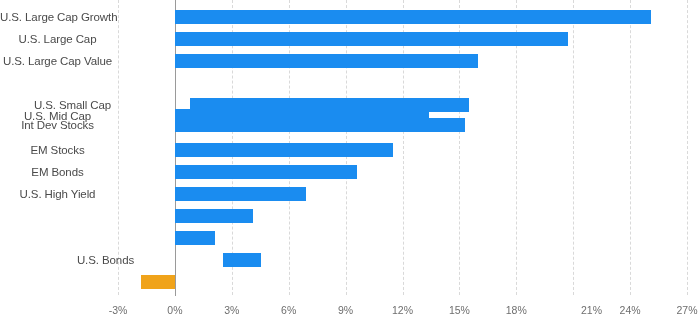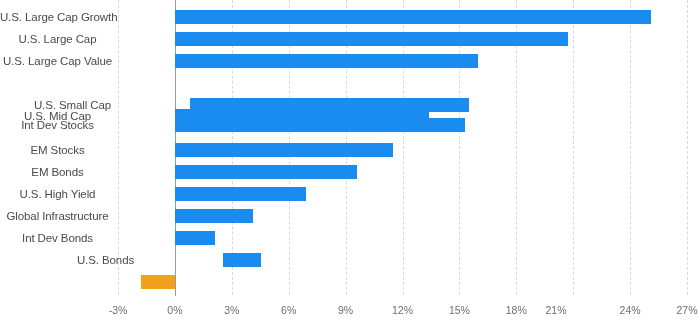--- a/index.html
+++ b/index.html
@@ -137,7 +137,6 @@
           <div class="bar" title="U.S. High Yield 6.9%" style="left: 174.9px; width: 130.87px;"></div>
         </div>
         <div class="row" style="top: 204.9px;">
-          <div class="row-label">Global Infrastructure</div>
           <div class="bar" title="Global Infrastructure 4.1%" style="left: 174.9px; width: 77.7633px;"></div>
         </div>
         <div class="row" style="top: 227px;">

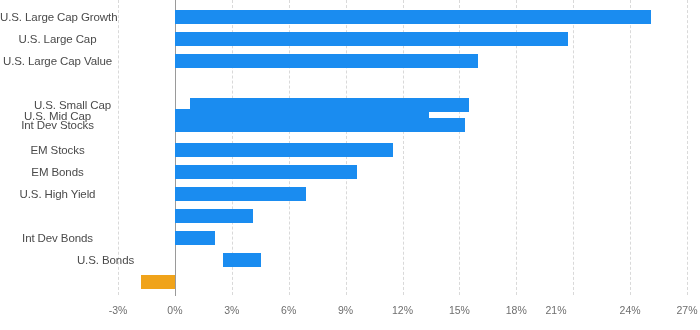--- a/index.html
+++ b/index.html
@@ -140,7 +140,6 @@
           <div class="bar" title="Global Infrastructure 4.1%" style="left: 174.9px; width: 77.7633px;"></div>
         </div>
         <div class="row" style="top: 227px;">
-          <div class="row-label">Int Dev Bonds</div>
           <div class="bar" title="Int Dev Bonds 2.1%" style="left: 174.9px; width: 39.83px;"></div>
         </div>
         <div class="row" style="top: 249.1px; margin-left: 48px;">

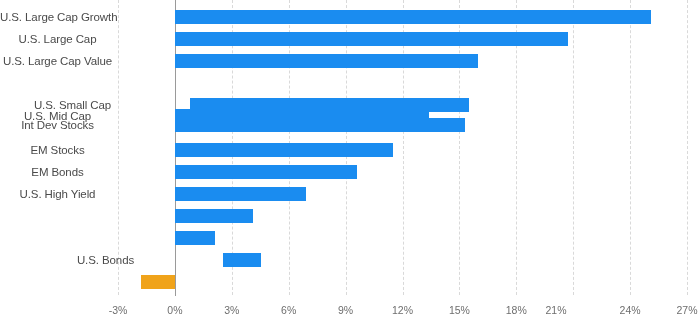--- a/index.html
+++ b/index.html
@@ -161,7 +161,7 @@
       <div class="tick-label" style="left: 402.5px;">12%</div>
       <div class="tick-label" style="left: 459.4px;">15%</div>
       <div class="tick-label" style="left: 516.3px;">18%</div>
-      <div class="tick-label" style="left: 556px;">21%</div>
+      <div class="tick-label" style="left: 582px; text-align: right;">21%</div>
       <div class="tick-label" style="left: 630.1px;">24%</div>
       <div class="tick-label" style="left: 687px;">27%</div>
     </div>

